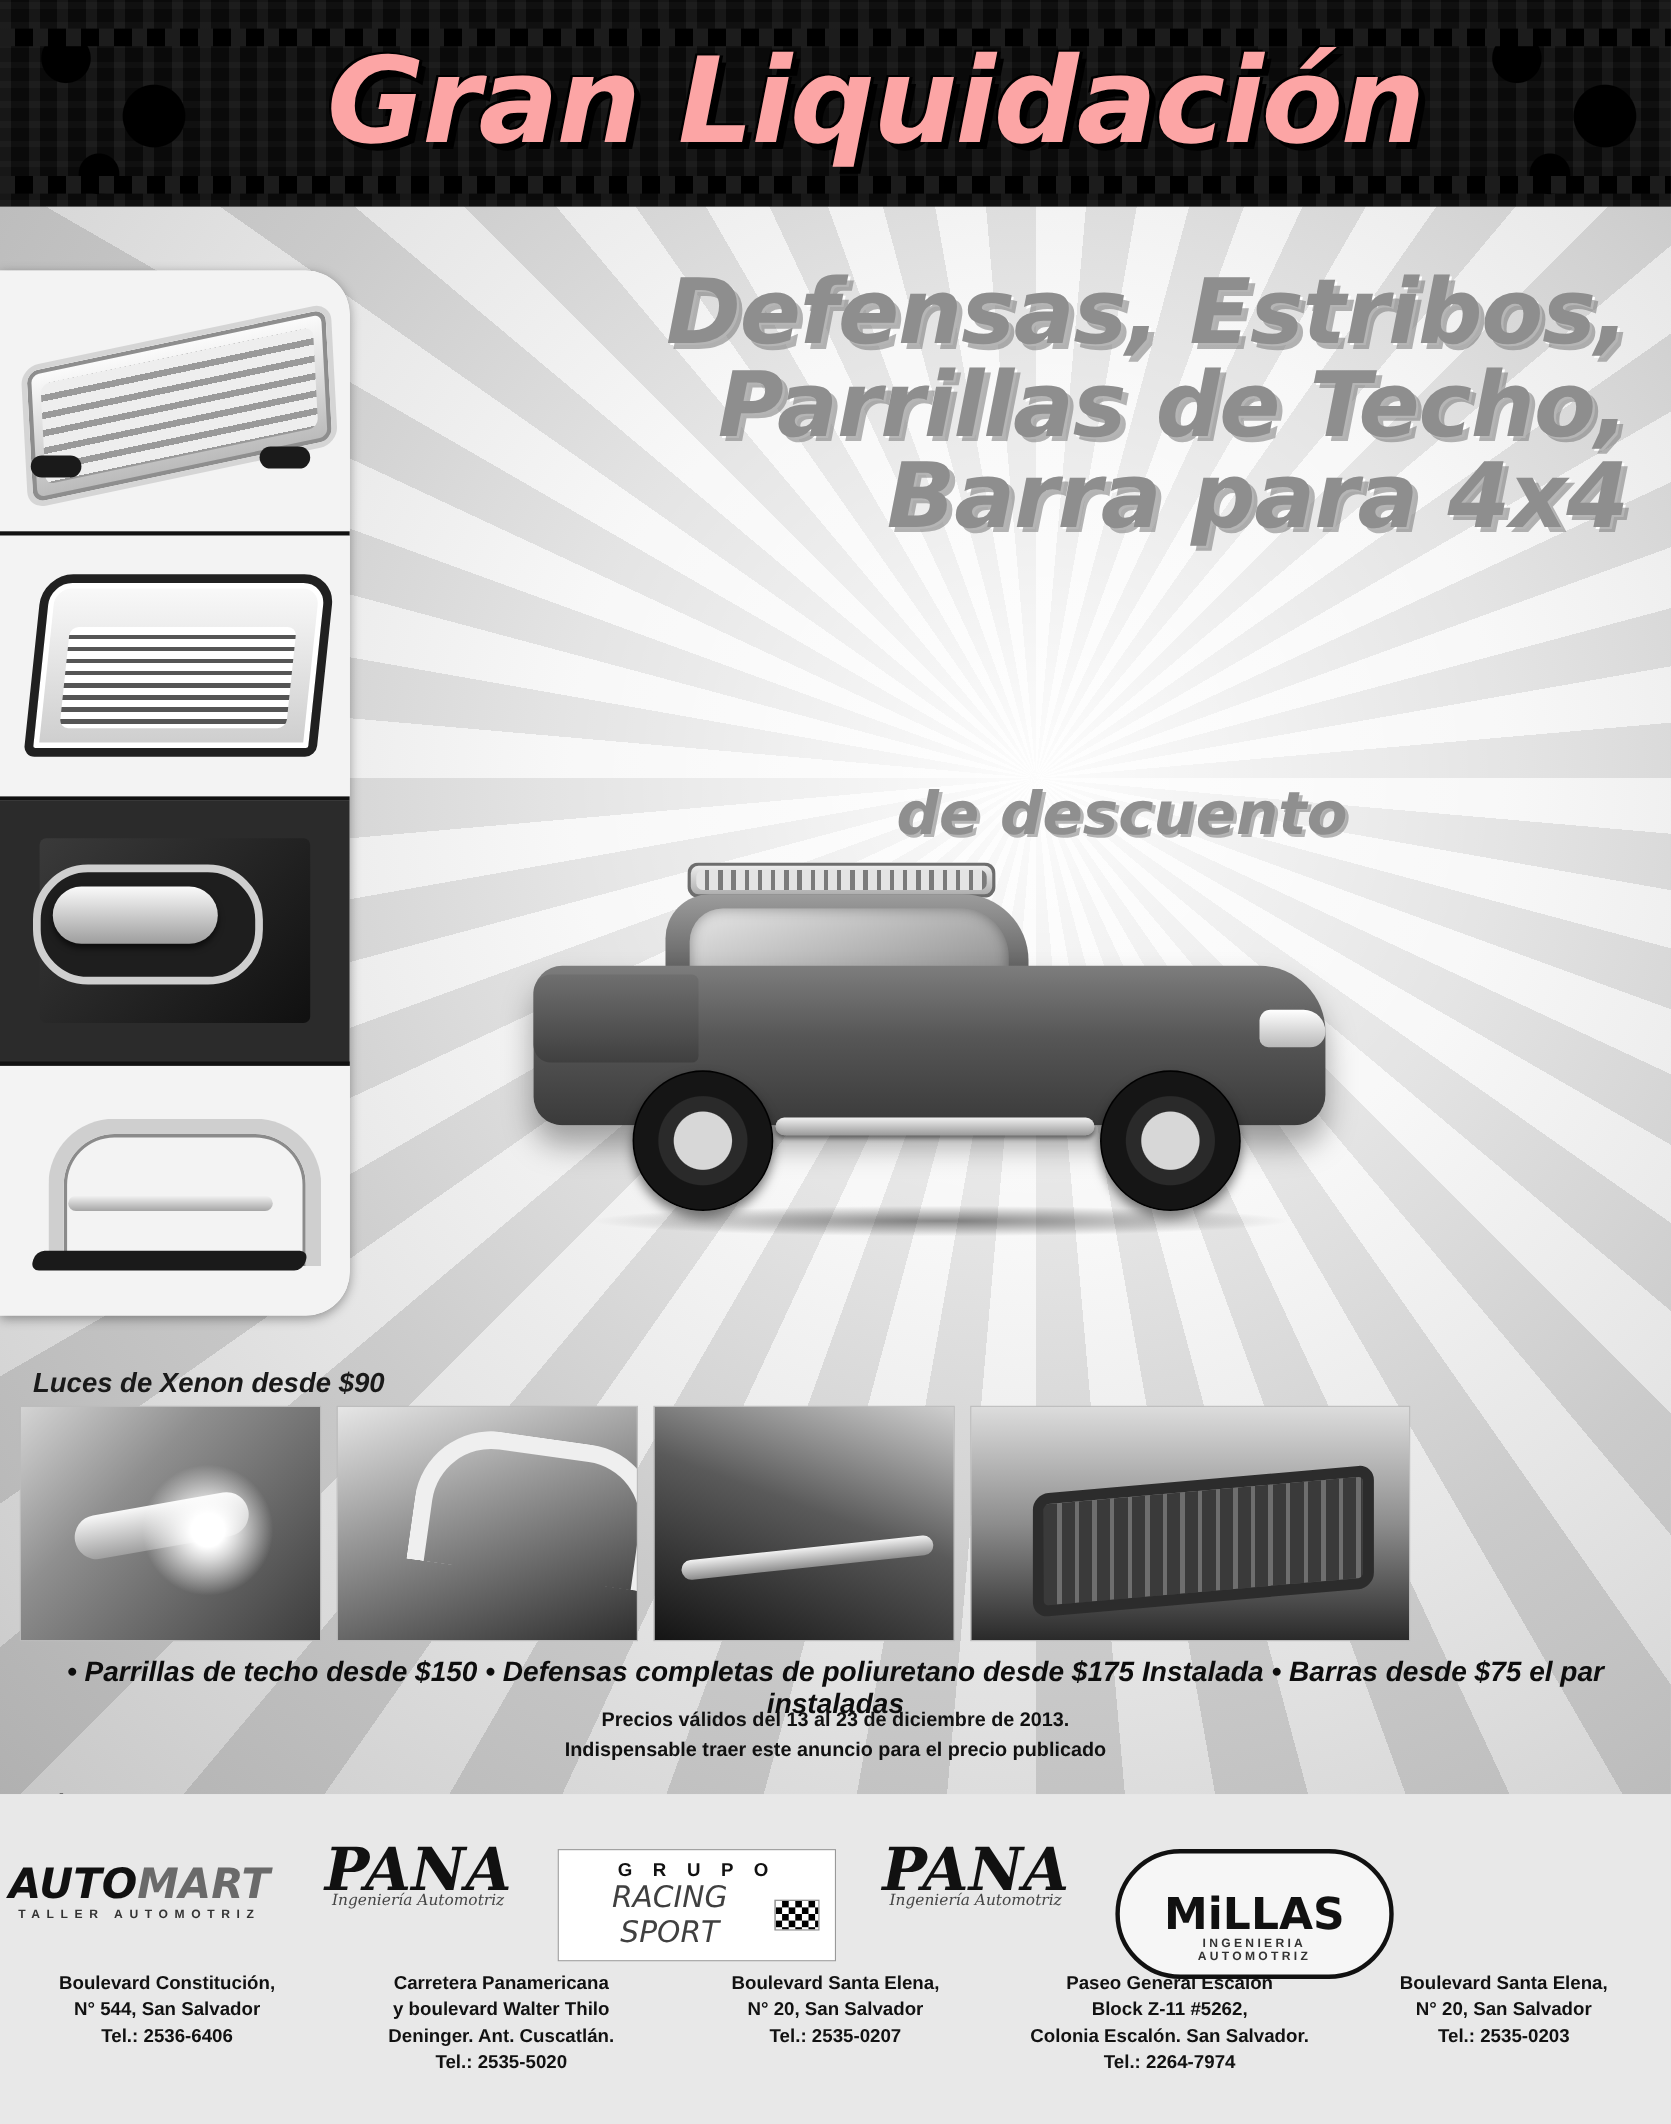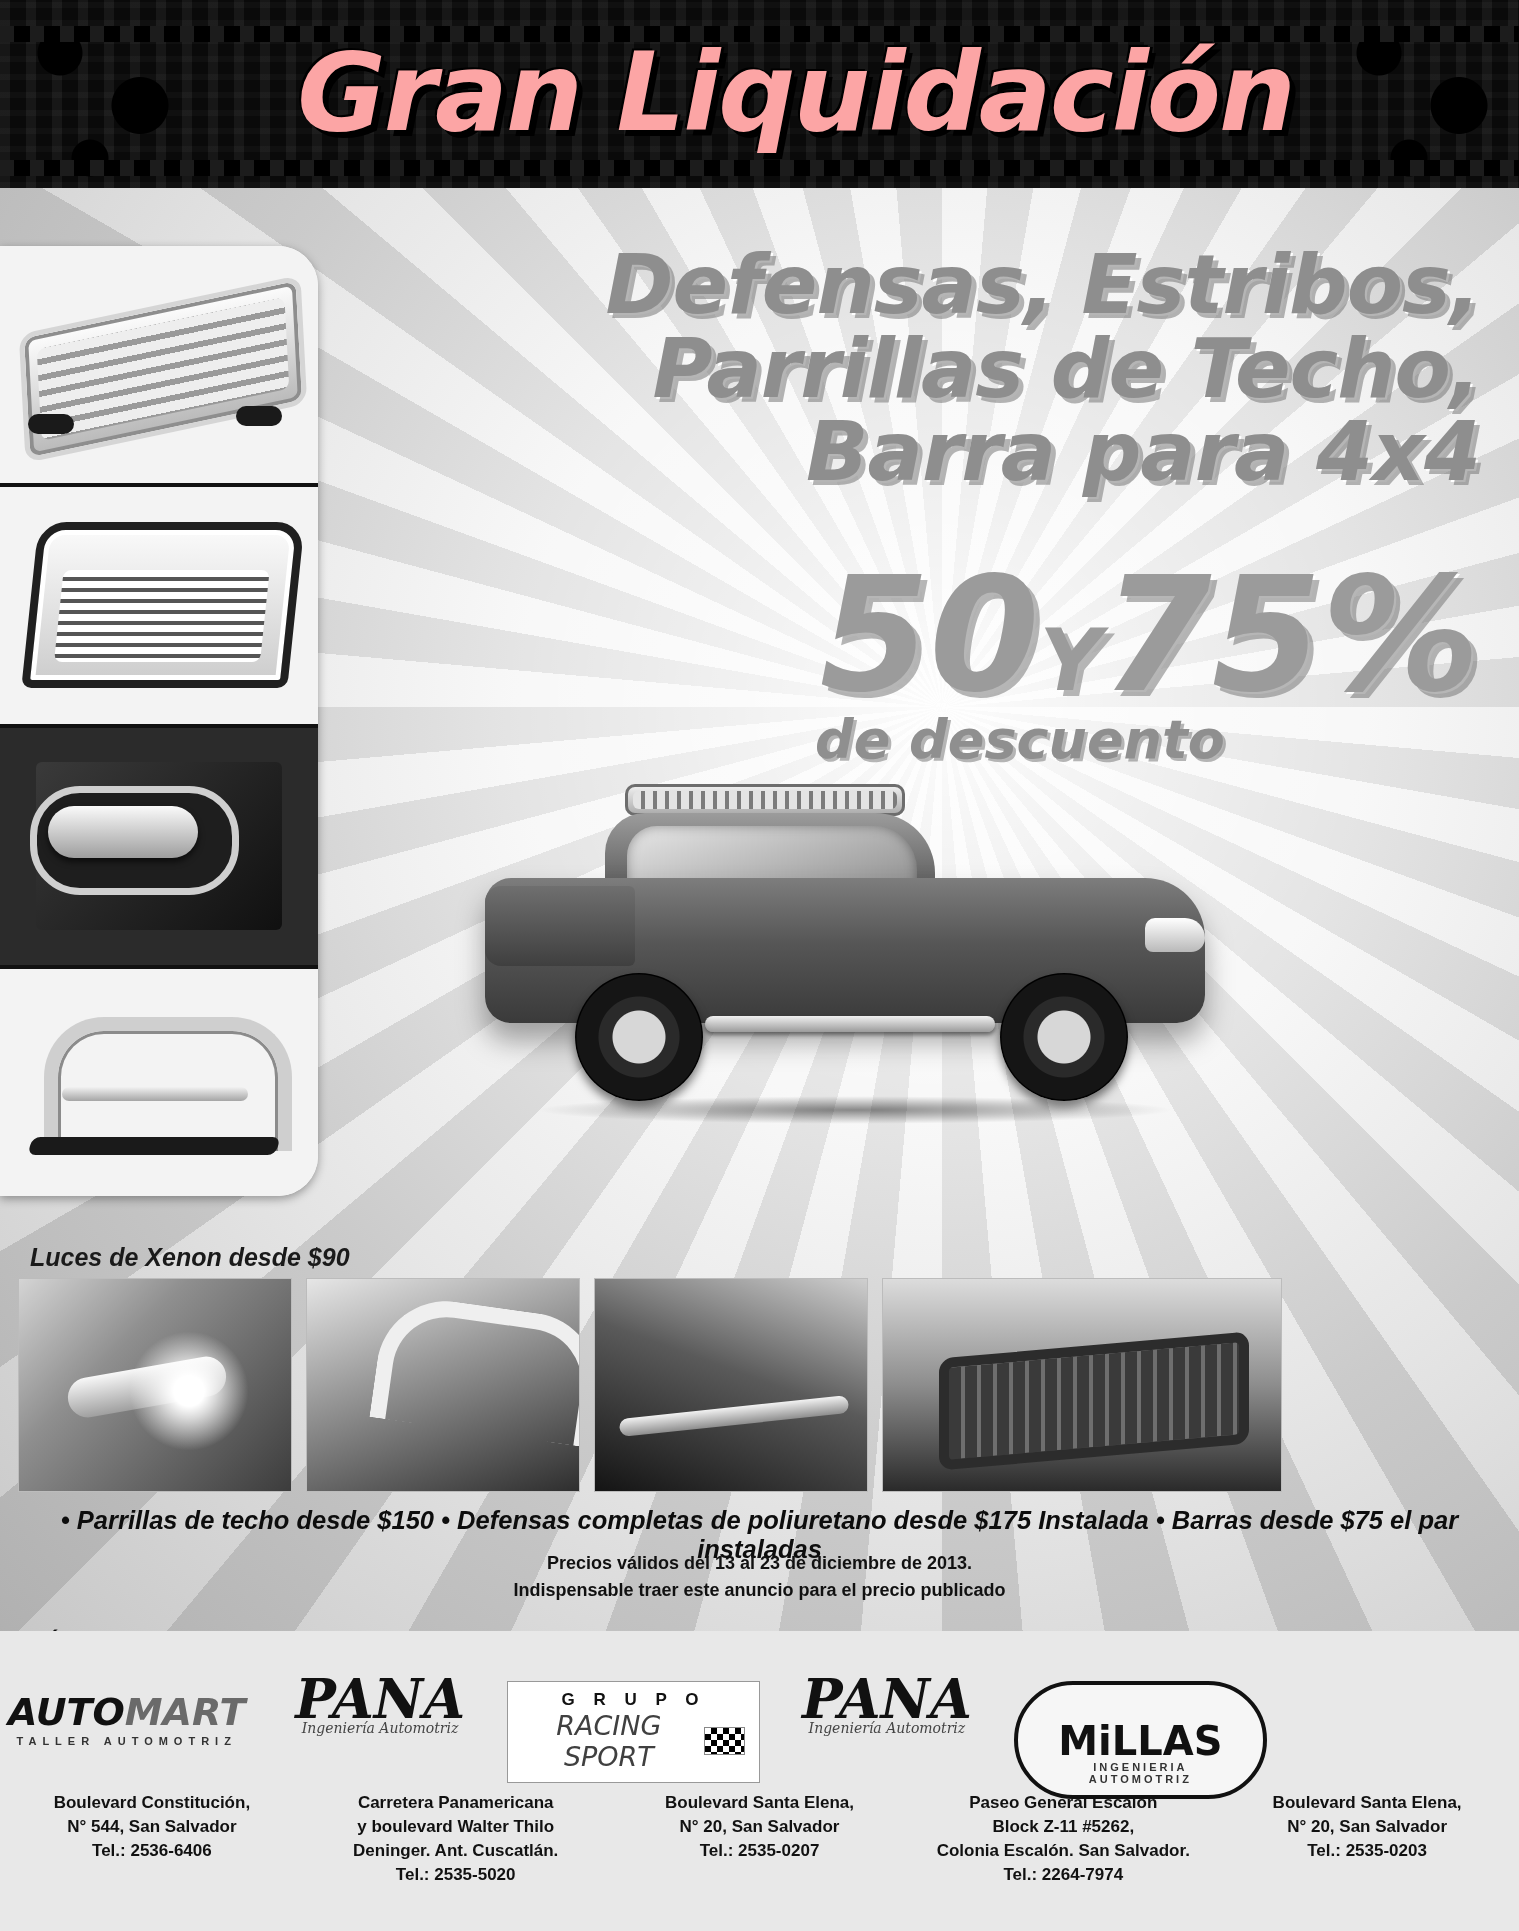--- a/index.html
+++ b/index.html
@@ -543,9 +543,6 @@
       <div class="hl3">Barra para 4x4</div>
     </div>
 
-    <div class="bigpct">
-      <span>50</span><span class="small-y">Y</span><span>75%</span>
-    </div>
     <div class="descuento">de descuento</div>
 
     <div class="truck">

